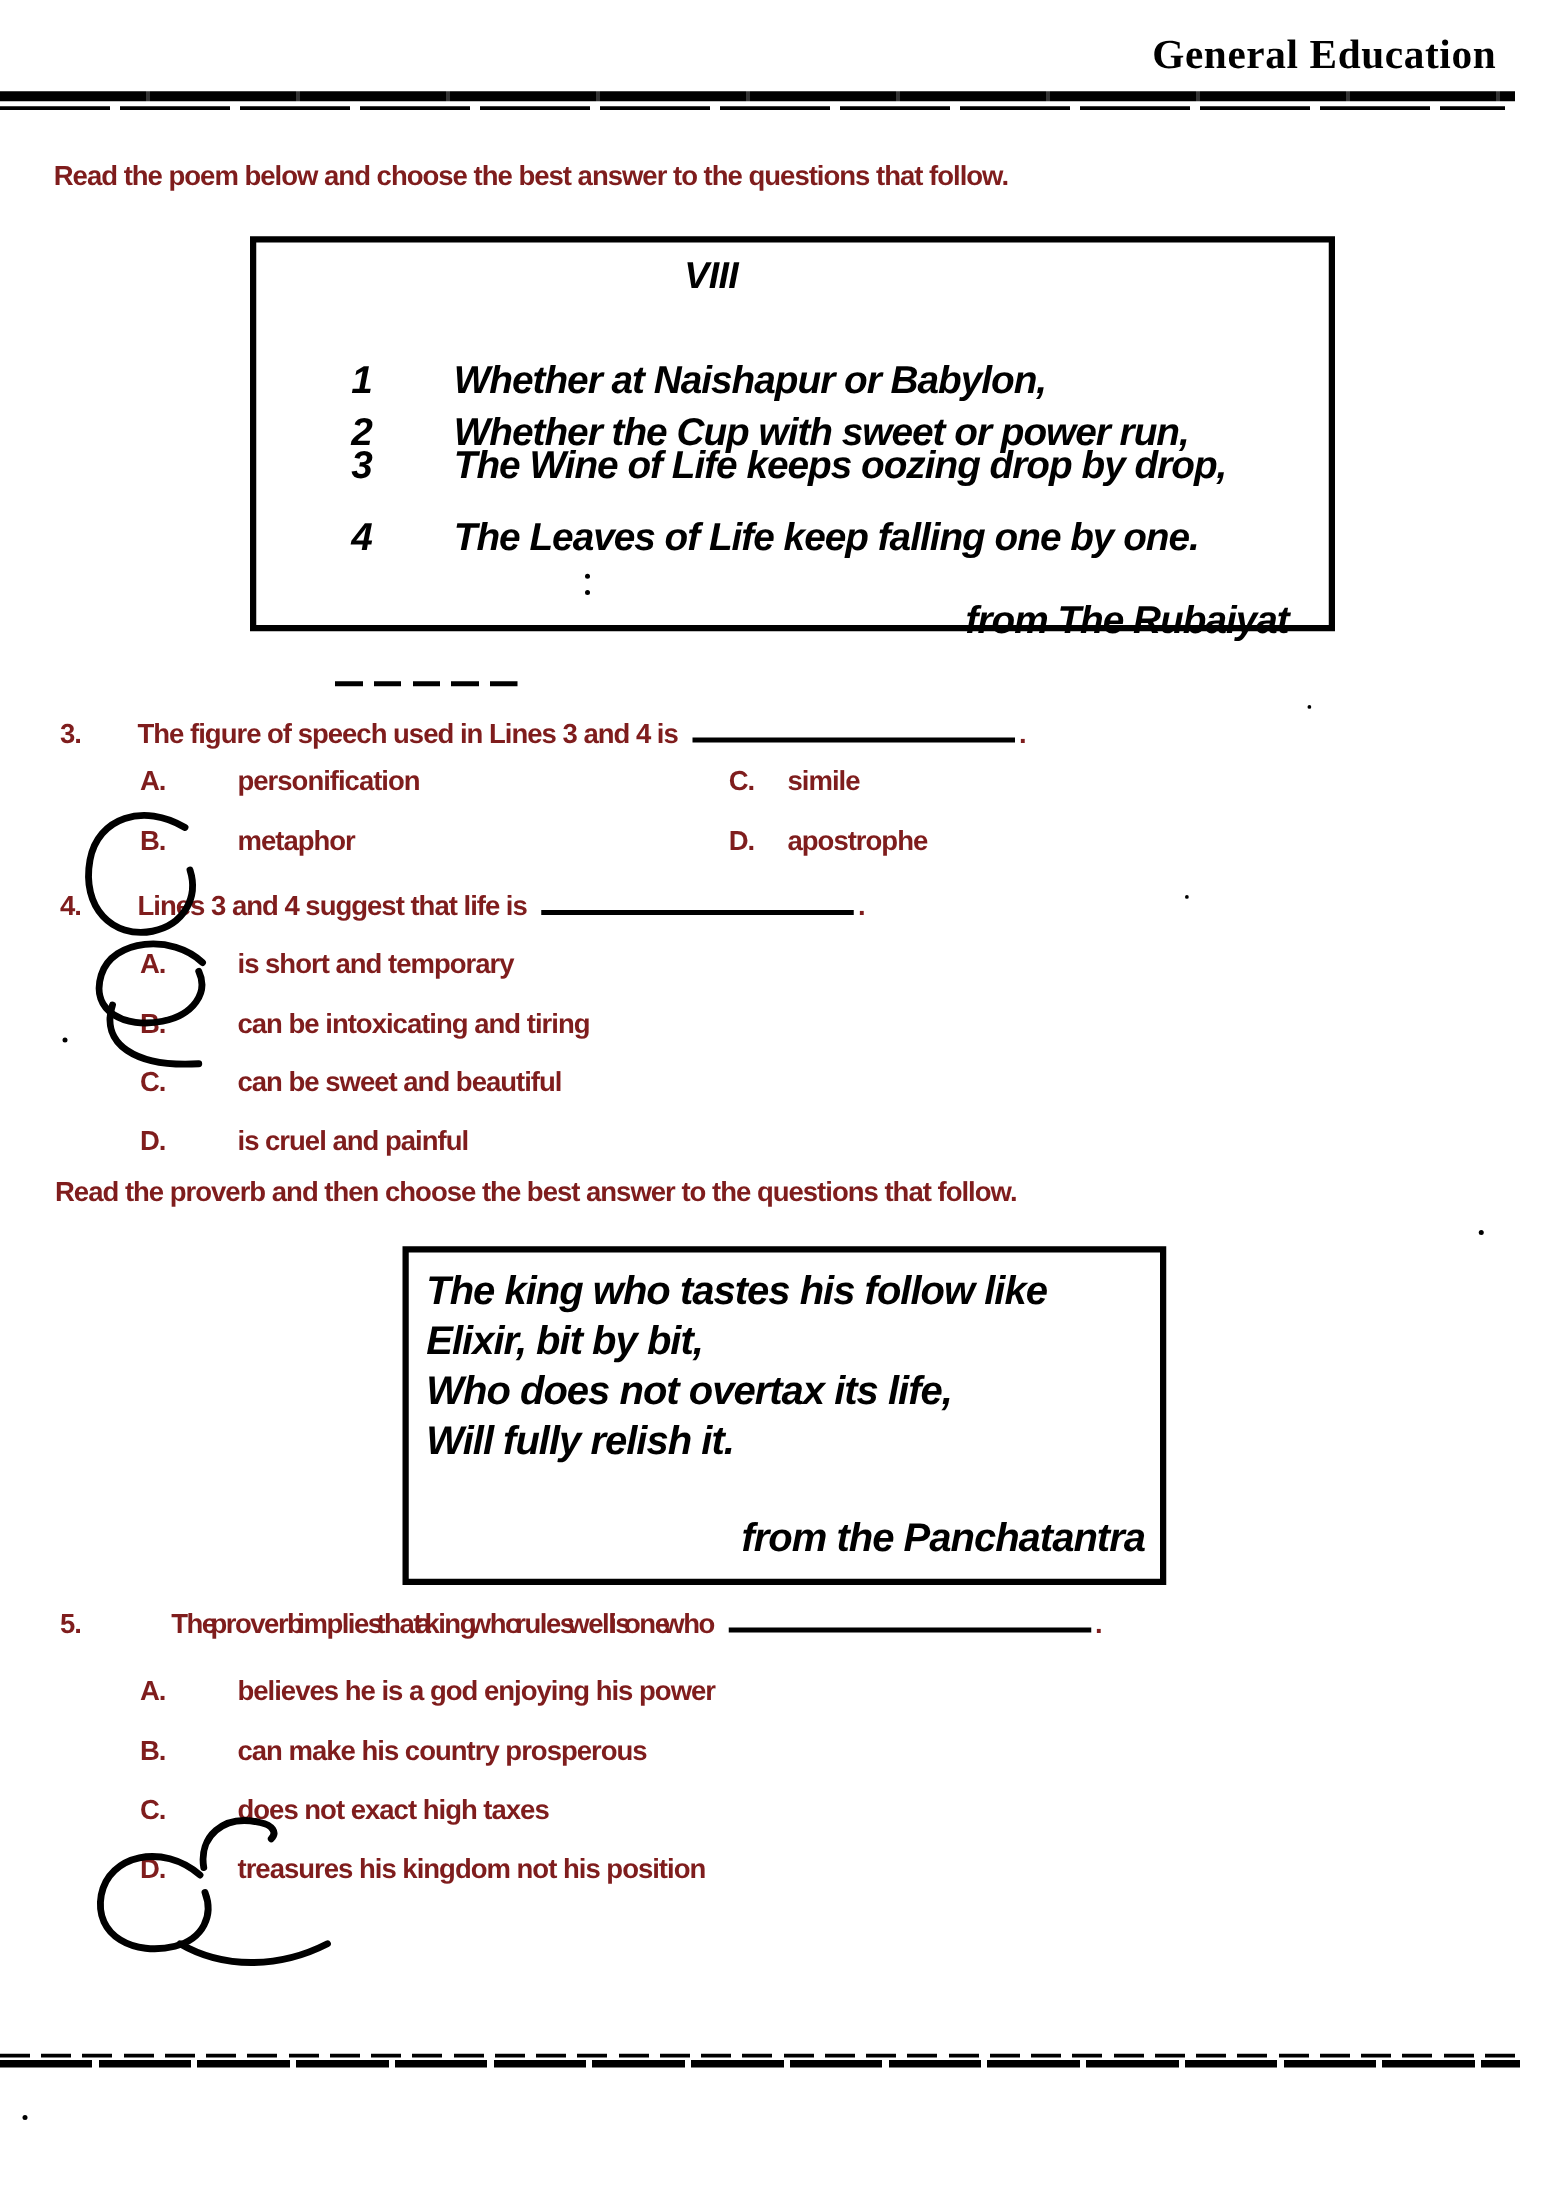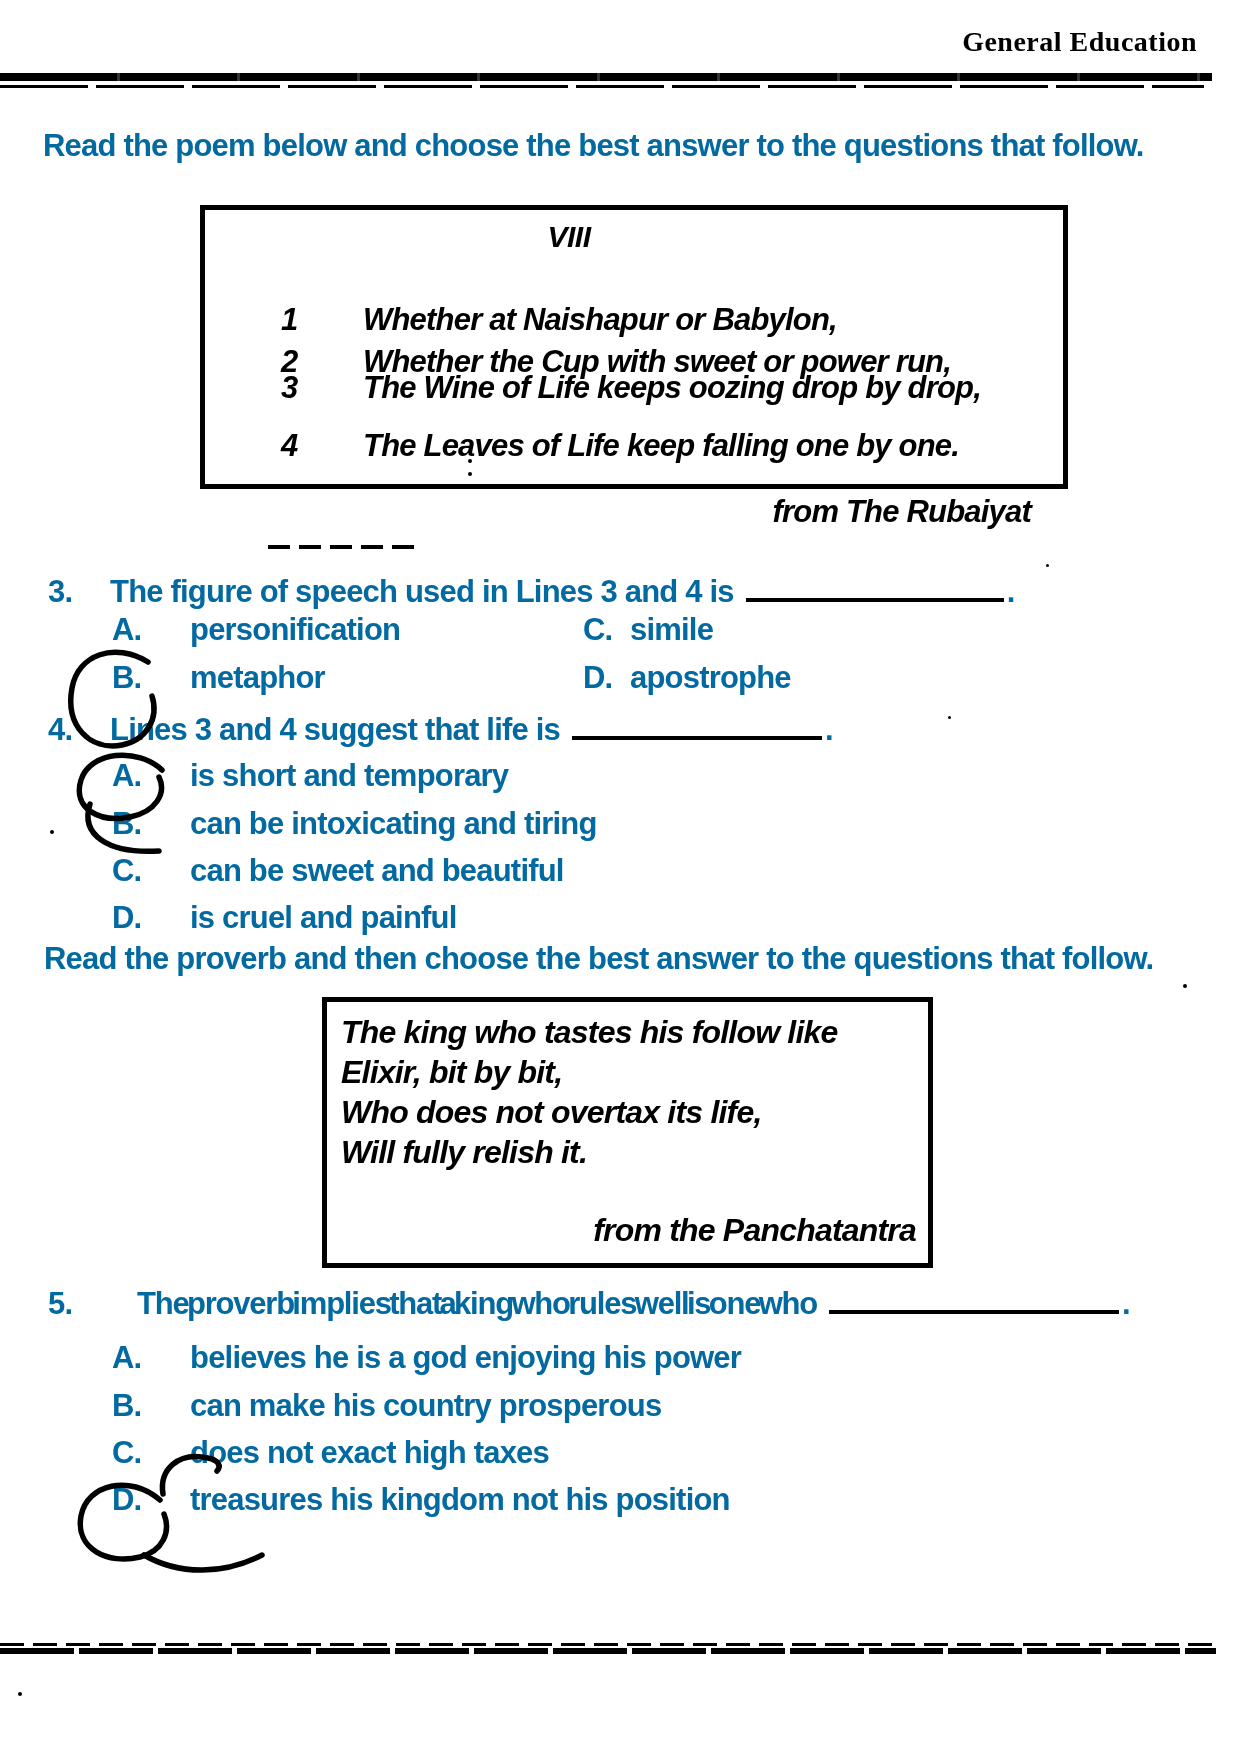--- a/index.html
+++ b/index.html
@@ -22,7 +22,7 @@
     repeating-linear-gradient(90deg,#000 0 22px,transparent 22px 31px);}
   
   .serif{font-family:"Liberation Serif",serif;font-weight:bold;}
-  .header-title{position:absolute;right:54px;top:26px;font-size:28px;letter-spacing:.5px;white-space:nowrap;}
+  .header-title{position:absolute;right:54px;top:26px;font-size:33px;letter-spacing:.5px;white-space:nowrap;}
   .footer-name{position:absolute;right:46px;top:1655px;font-size:30px;white-space:nowrap;}
   .instr,.qline,.optrow{
     position:absolute;font-size:31px;font-weight:bold;letter-spacing:-.8px;

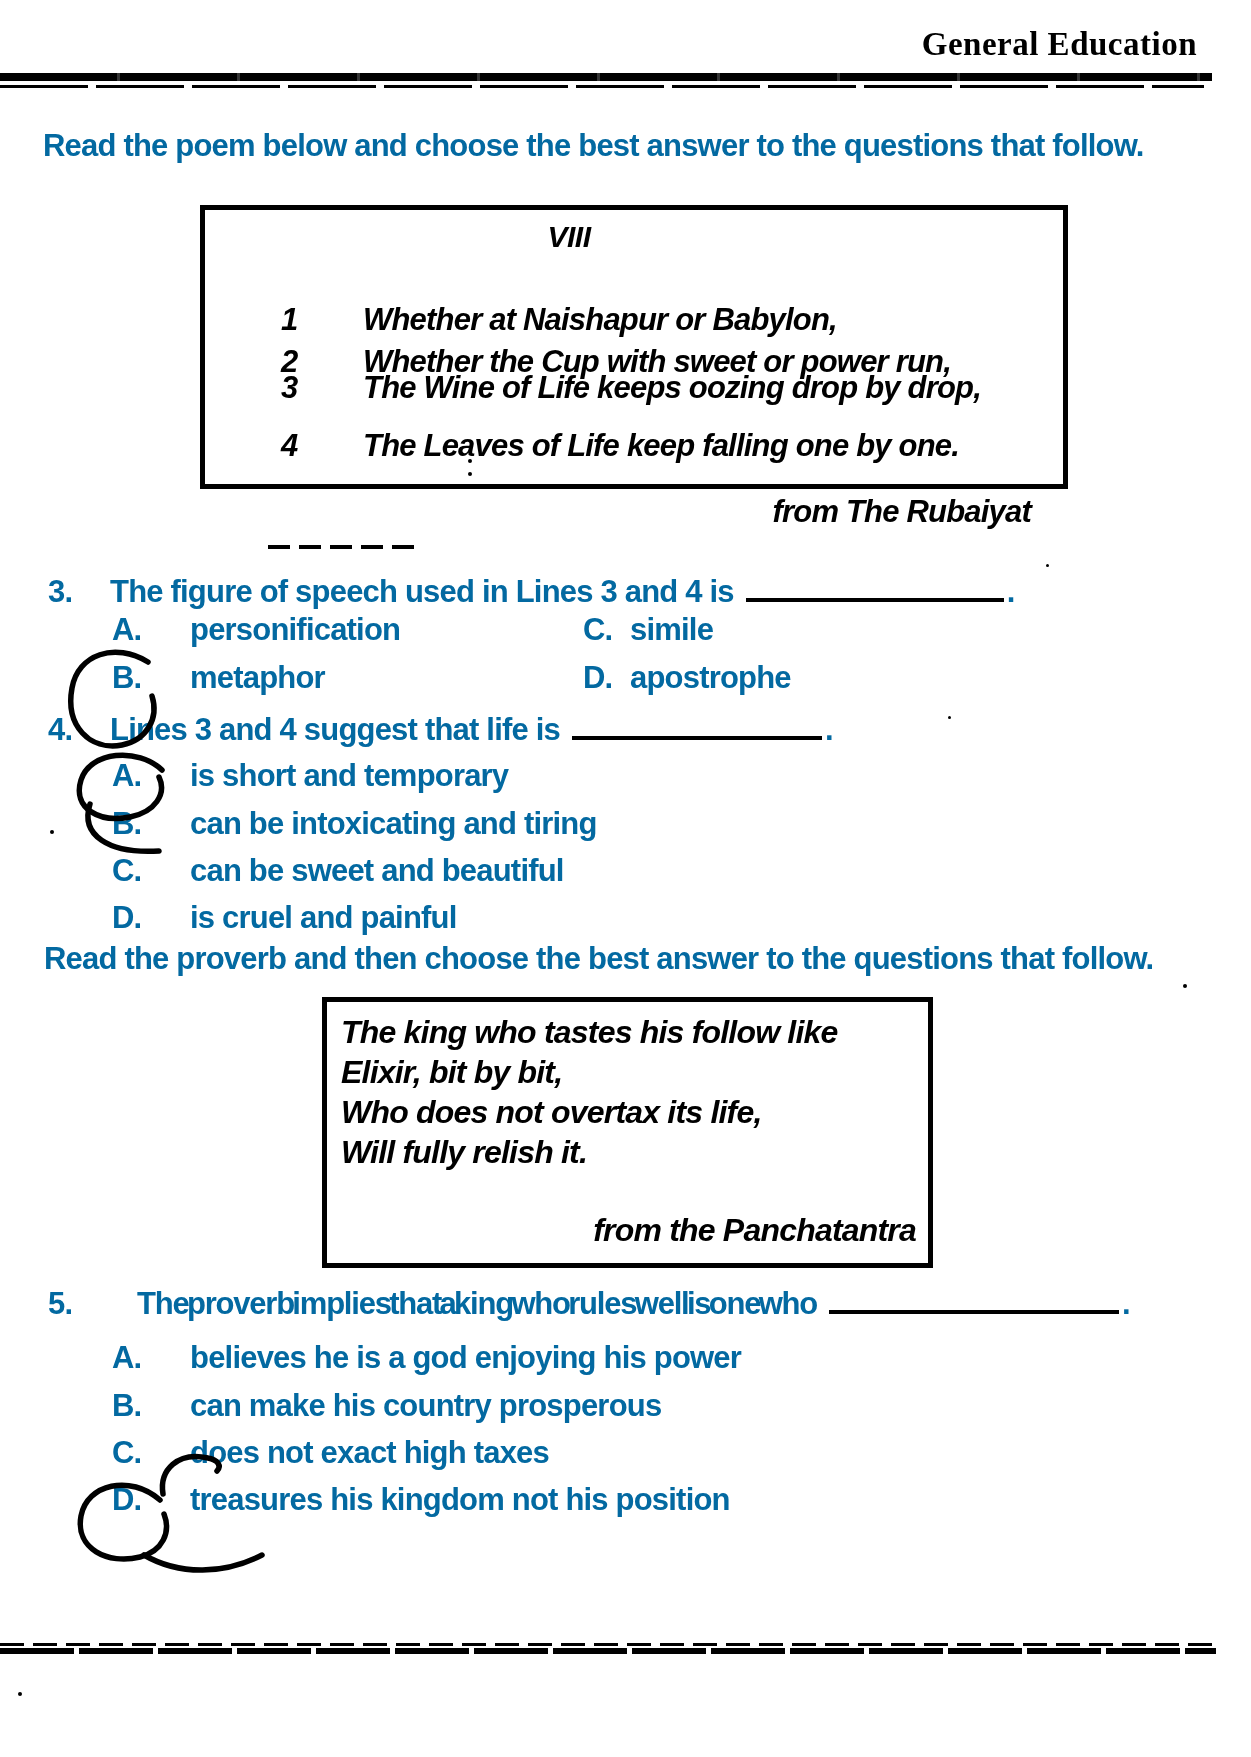--- a/index.html
+++ b/index.html
@@ -25,8 +25,8 @@
   .header-title{position:absolute;right:54px;top:26px;font-size:33px;letter-spacing:.5px;white-space:nowrap;}
   .footer-name{position:absolute;right:46px;top:1655px;font-size:30px;white-space:nowrap;}
   .instr,.qline,.optrow{
-    position:absolute;font-size:31px;font-weight:bold;letter-spacing:-.8px;
-    white-space:nowrap;color:#0369a1;
+    position:absolute;font-size:22px;font-weight:bold;letter-spacing:-.8px;
+    white-space:nowrap;color:#7f1d1d;
   }
   .qnum{display:inline-block;width:62px;}
   .optrow{left:112px;}

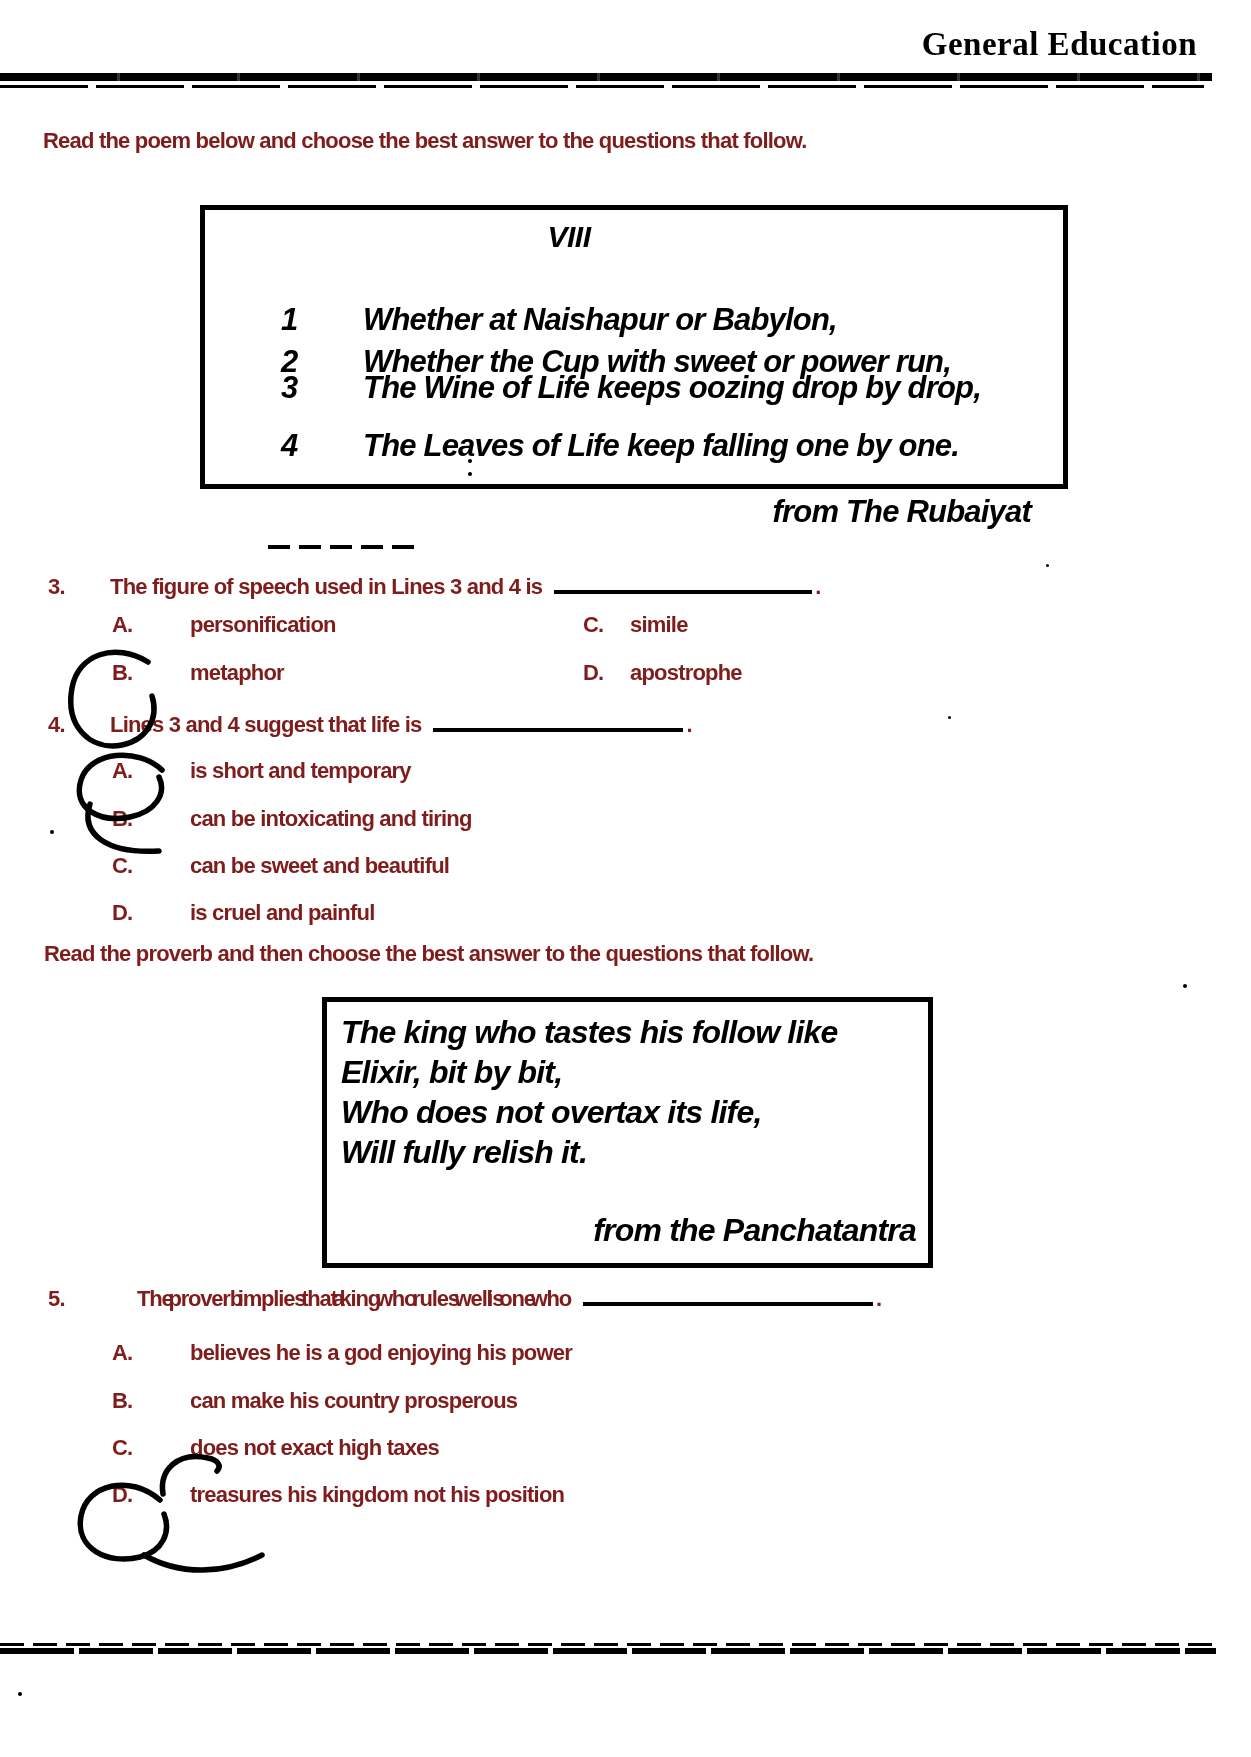--- a/index.html
+++ b/index.html
@@ -37,7 +37,7 @@
   .squished{word-spacing:-9px;letter-spacing:-1.2px;margin-left:27px;}
   
   .vbox{position:absolute;border:5px solid #000;box-sizing:border-box;}
-  .poem-box{left:200px;top:189px;width:868px;height:284px;margin-top:16px;}
+  .poem-box{left:200px;top:189px;width:868px;height:316px;}
   .poem-title{position:absolute;left:0;right:130px;top:10px;text-align:center;
     font-style:italic;font-size:30px;font-weight:bold;letter-spacing:-.5px;}
   .poem-line{position:absolute;left:76px;font-style:italic;font-size:31px;

